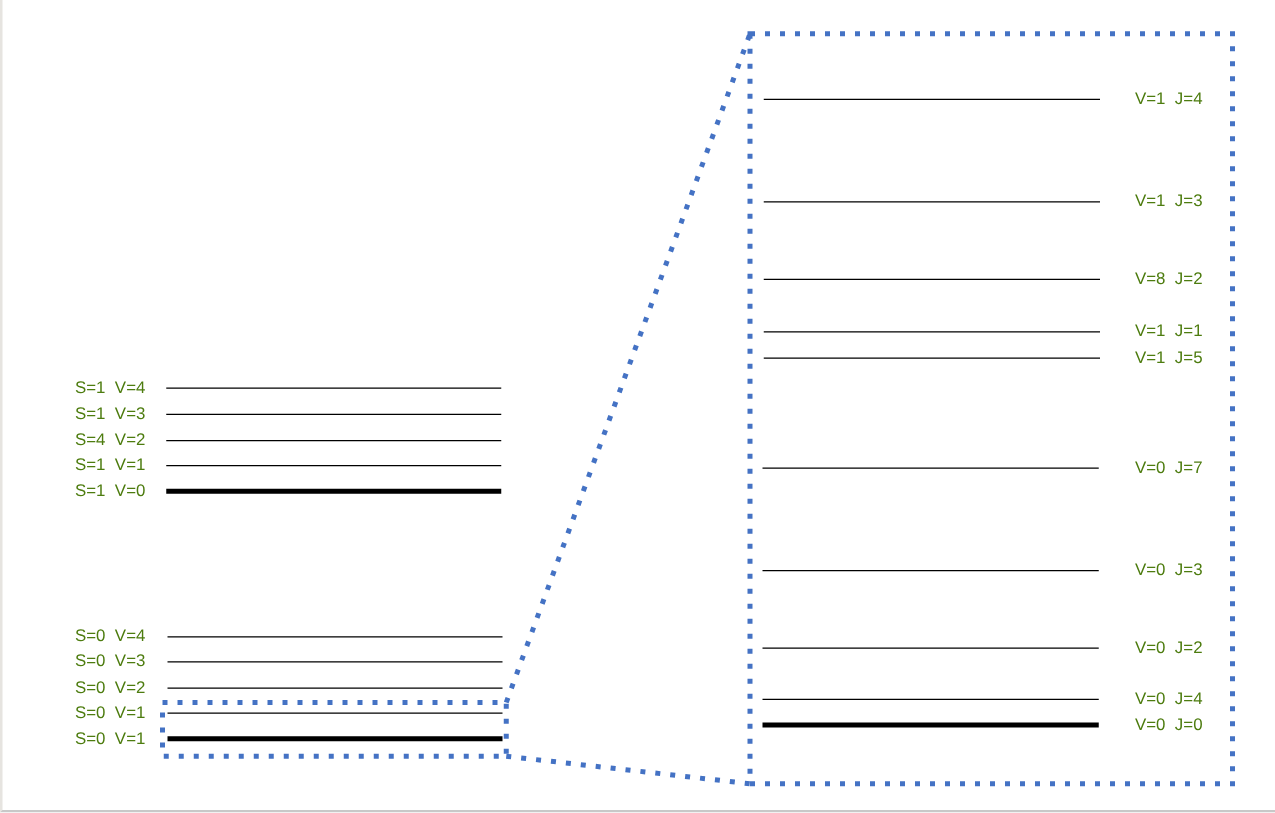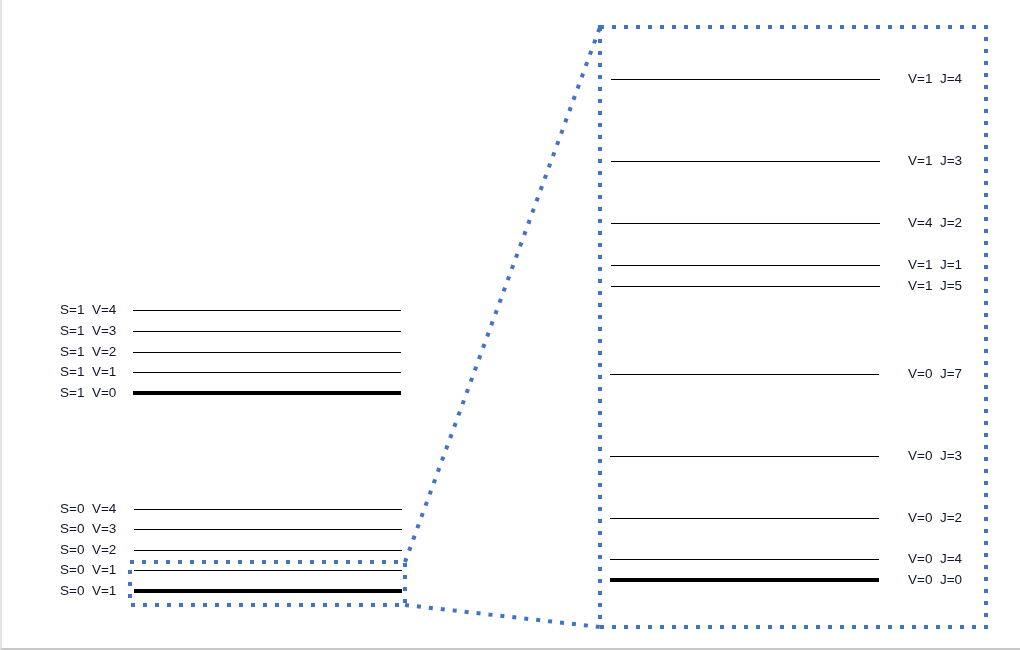--- a/index.html
+++ b/index.html
@@ -17,7 +17,7 @@
   .lvl-line { position: absolute; height: 1px; background: #000; }
   .lvl-line.ground { height: 4px; }
   .lvl-label {
-    position: absolute; font-size: 13.5px; color: #0f172a; white-space: pre;
+    position: absolute; font-size: 13.5px; color: #4d7c0f; white-space: pre;
     line-height: 16px;
   }
   svg.overlay { position: absolute; left: 0; top: 0; }

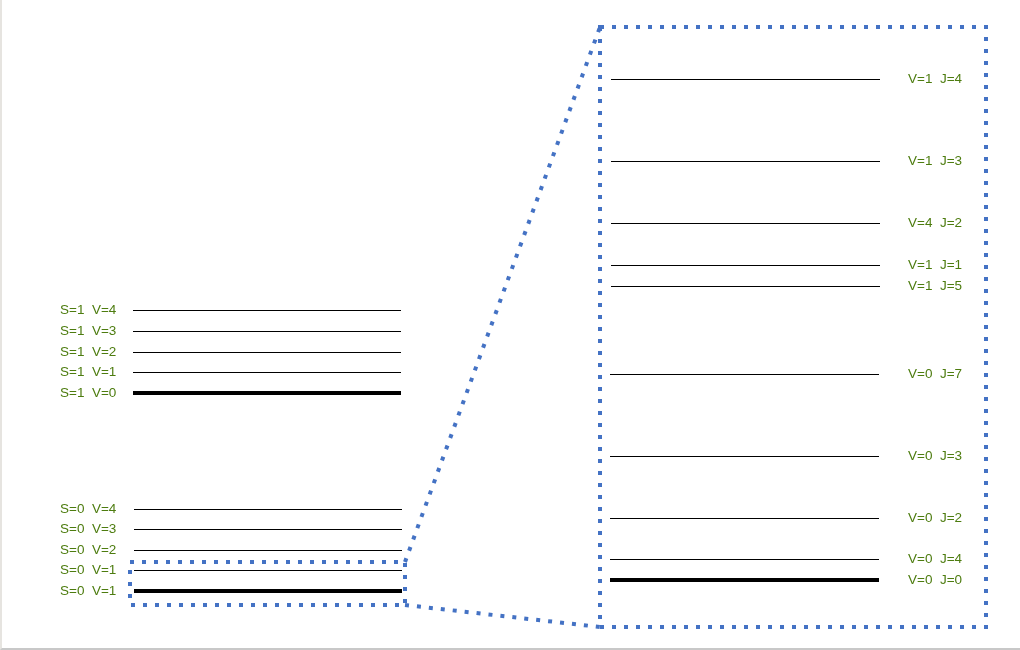--- a/index.html
+++ b/index.html
@@ -61,7 +61,7 @@
     <div class="lvl-label" style="left:906px;top:153px;">V=1  J=3</div>
 
     <div class="lvl-line" style="left:609px;width:269px;top:223px;"></div>
-    <div class="lvl-label" style="left:906px;top:215px;">V=4  J=2</div>
+    <div class="lvl-label" style="left:906px;top:215px;">V=8  J=2</div>
 
     <div class="lvl-line" style="left:609px;width:269px;top:265px;"></div>
     <div class="lvl-label" style="left:906px;top:257px;">V=1  J=1</div>

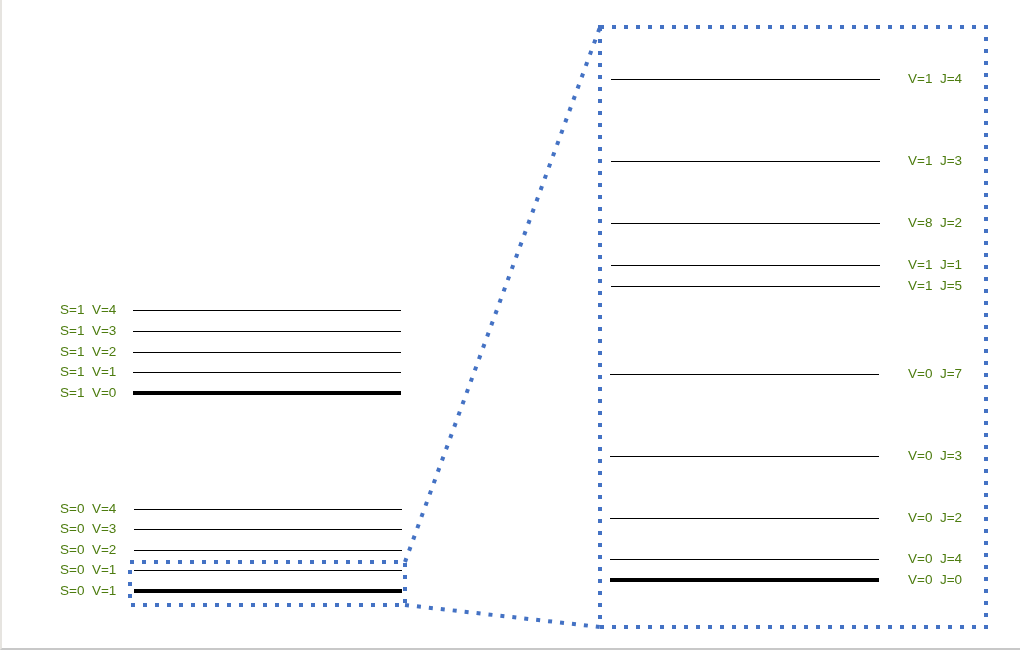--- a/index.html
+++ b/index.html
@@ -32,7 +32,7 @@
     <div class="lvl-line" style="left:131px;width:268px;top:310px;"></div>
     <div class="lvl-label" style="left:58px;top:323px;">S=1  V=3</div>
     <div class="lvl-line" style="left:131px;width:268px;top:331px;"></div>
-    <div class="lvl-label" style="left:58px;top:344px;">S=1  V=2</div>
+    <div class="lvl-label" style="left:58px;top:344px;">S=4  V=2</div>
     <div class="lvl-line" style="left:131px;width:268px;top:352px;"></div>
     <div class="lvl-label" style="left:58px;top:364px;text-align:right;">S=1  V=1</div>
     <div class="lvl-line" style="left:131px;width:268px;top:372px;"></div>

